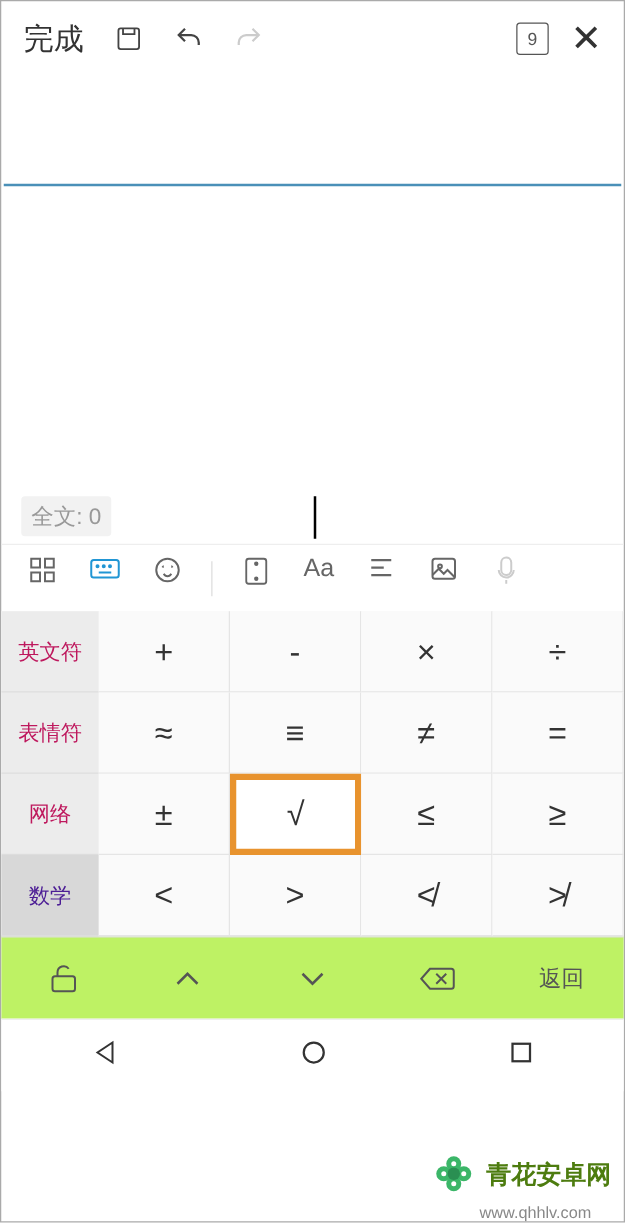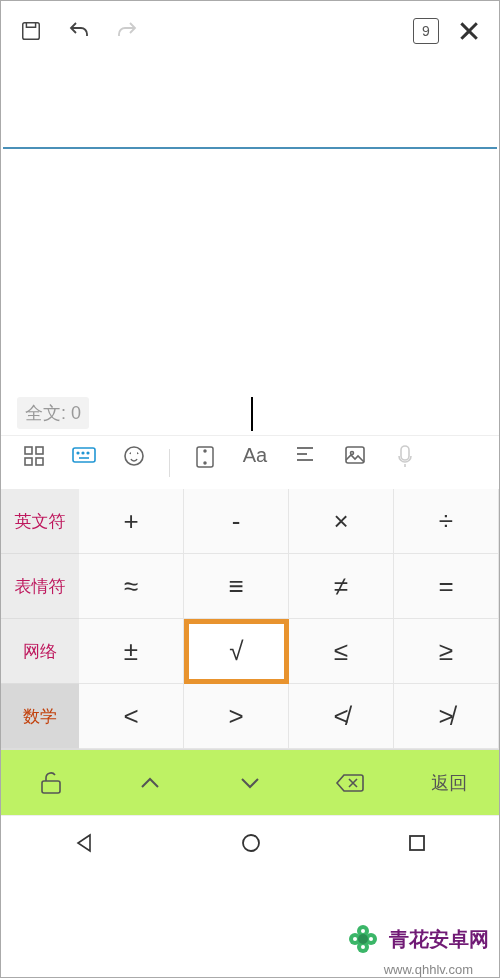--- a/index.html
+++ b/index.html
@@ -197,6 +197,7 @@
 <body>
 
 <div class="top-toolbar">
+  <span class="done-btn">完成</span>
   <span class="tool-icon">
     <svg width="22" height="22" viewBox="0 0 24 24" fill="none" stroke="#444" stroke-width="1.6">
         <rect x="3" y="3" width="18" height="18" rx="2"></rect>

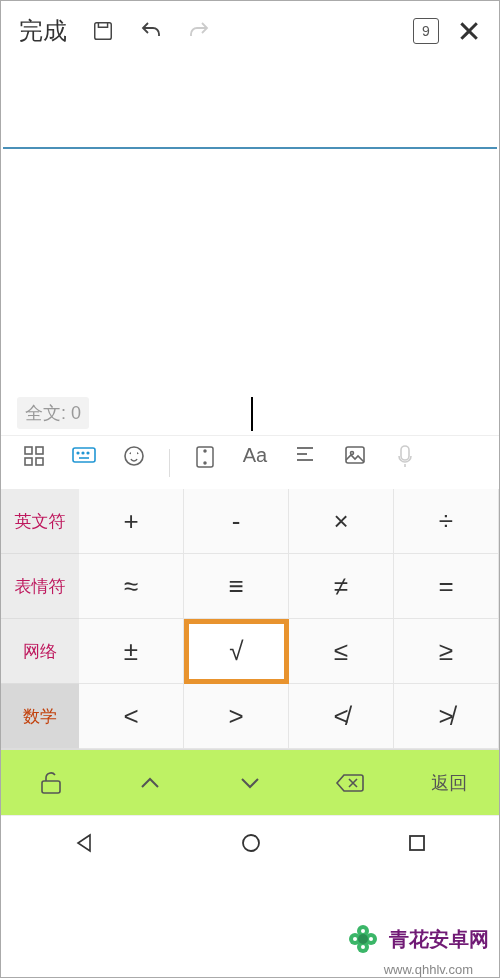--- a/index.html
+++ b/index.html
@@ -122,7 +122,7 @@
     }
     .cat-item.selected {
       background: #d8d8d8;
-      color: #c2410c;
+      color: #4c1d95;
     }
     .sym-grid {
       flex: 1;

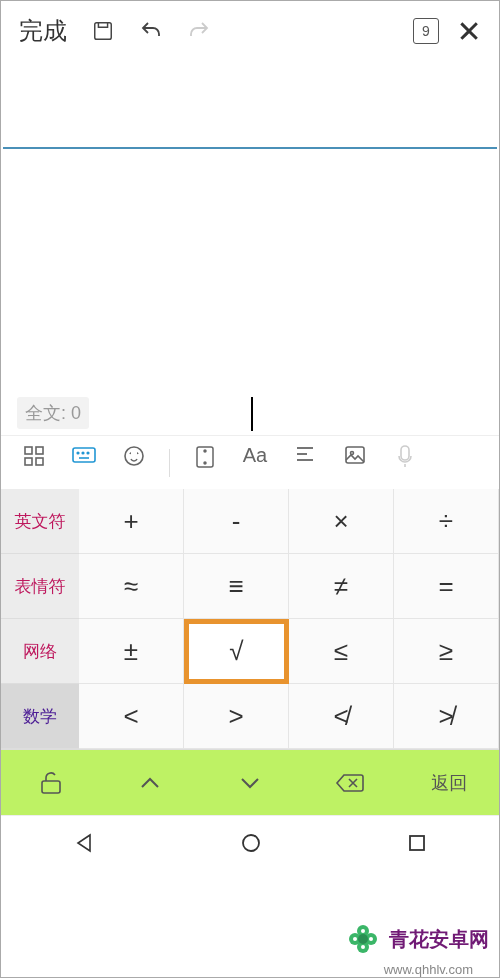--- a/index.html
+++ b/index.html
@@ -176,7 +176,7 @@
       align-items: center;
       gap: 6px;
       font-size: 20px;
-      color: #701a75;
+      color: #4d7c0f;
       font-weight: bold;
       z-index: 10;
     }

